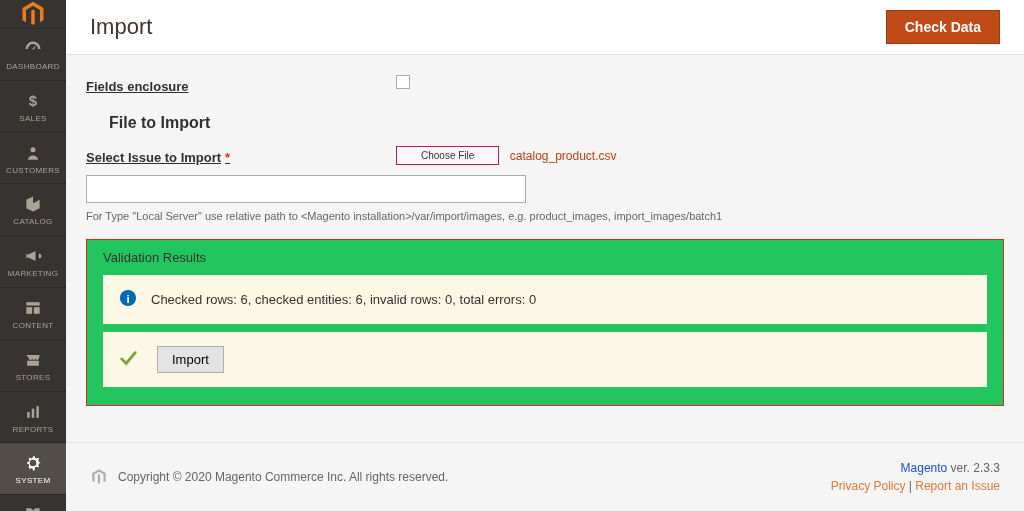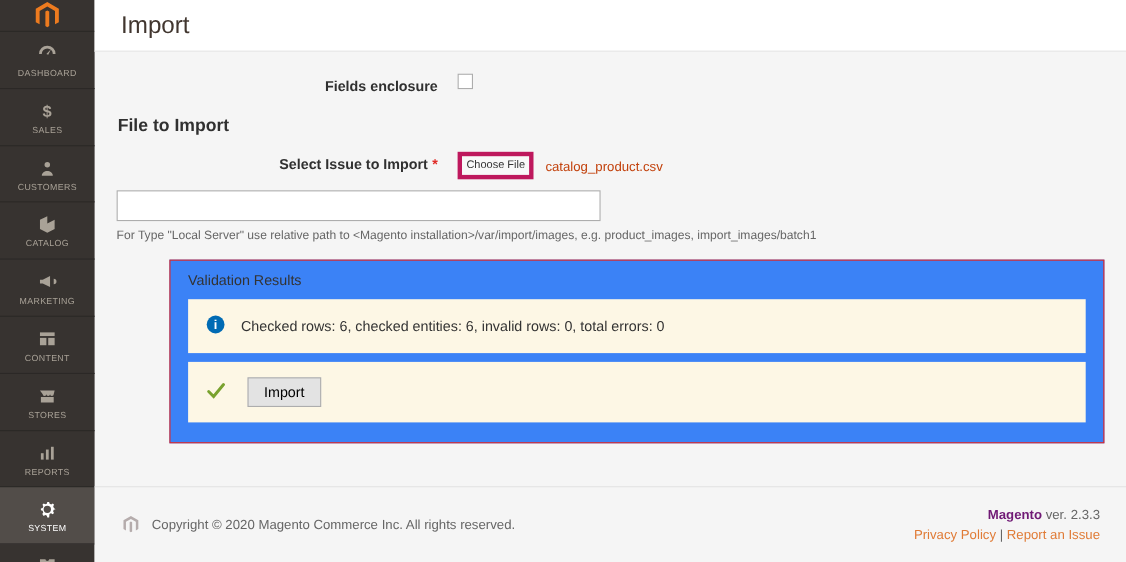--- a/index.html
+++ b/index.html
@@ -233,6 +233,7 @@
 <div class="main">
   <div class="page-header">
     <h1 class="page-title">Import</h1>
+    <button class="btn-primary">Check Data</button>
   </div>
 
   <div class="content">

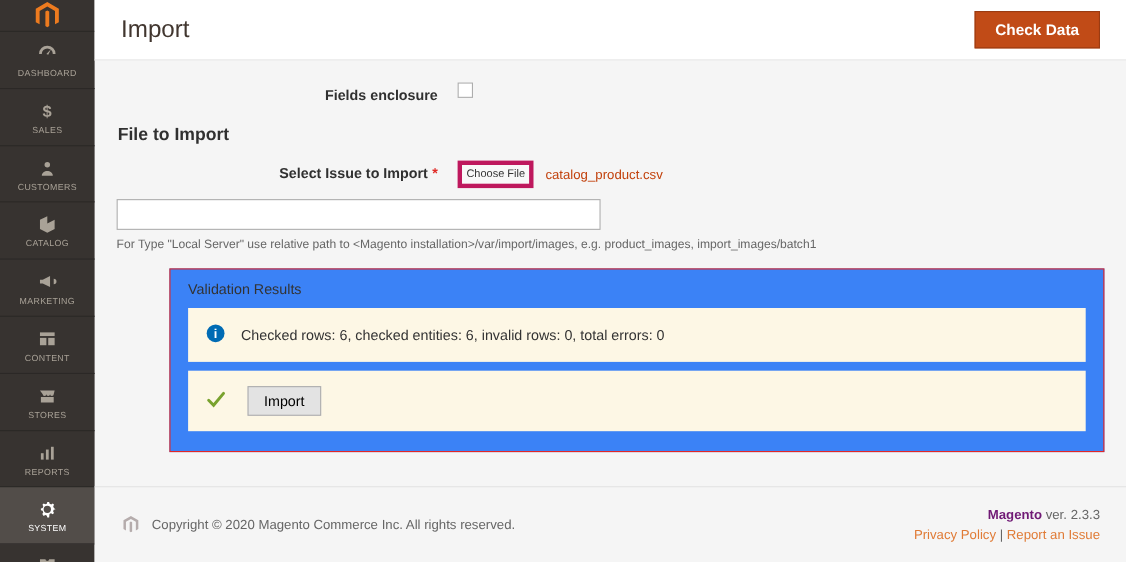--- a/index.html
+++ b/index.html
@@ -8,7 +8,7 @@
 
   
   .sidebar {
-    width: 86px;
+    width: 66px;
     background: #373330;
     display: flex;
     flex-direction: column;

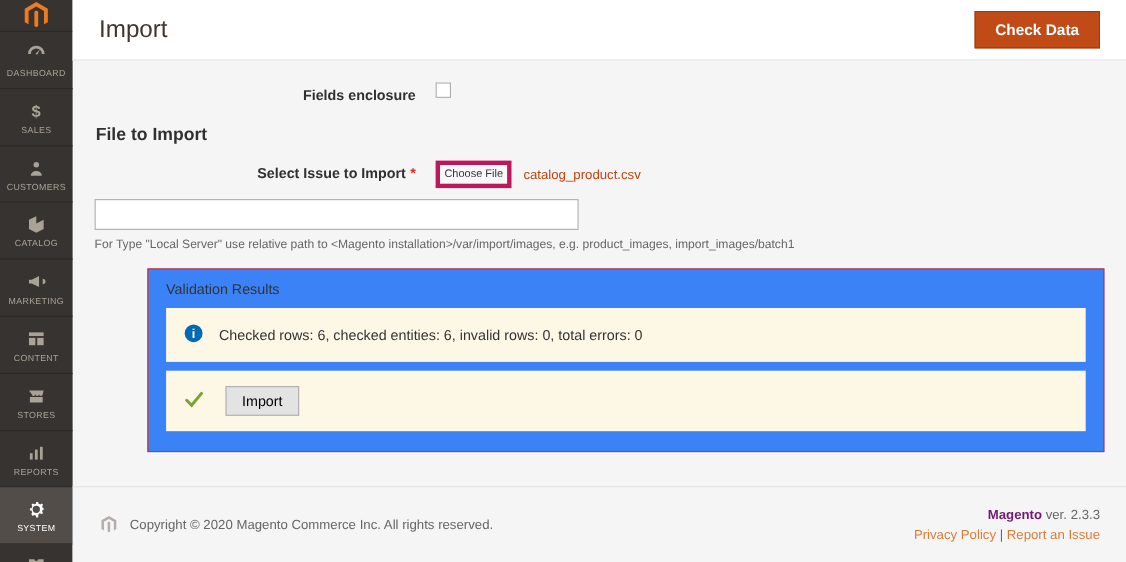--- a/index.html
+++ b/index.html
@@ -74,13 +74,13 @@
   }
   .form-label {
     width: 310px;
-    text-align: right;
     padding-right: 18px;
     font-size: 13px;
     font-weight: 600;
     color: #303030;
     padding-top: 4px;
     flex-shrink: 0;
+    text-decoration: underline;
   }
   .form-label .req { color: #e02b27; margin-left: 4px; }
   .form-control { flex: 1; }

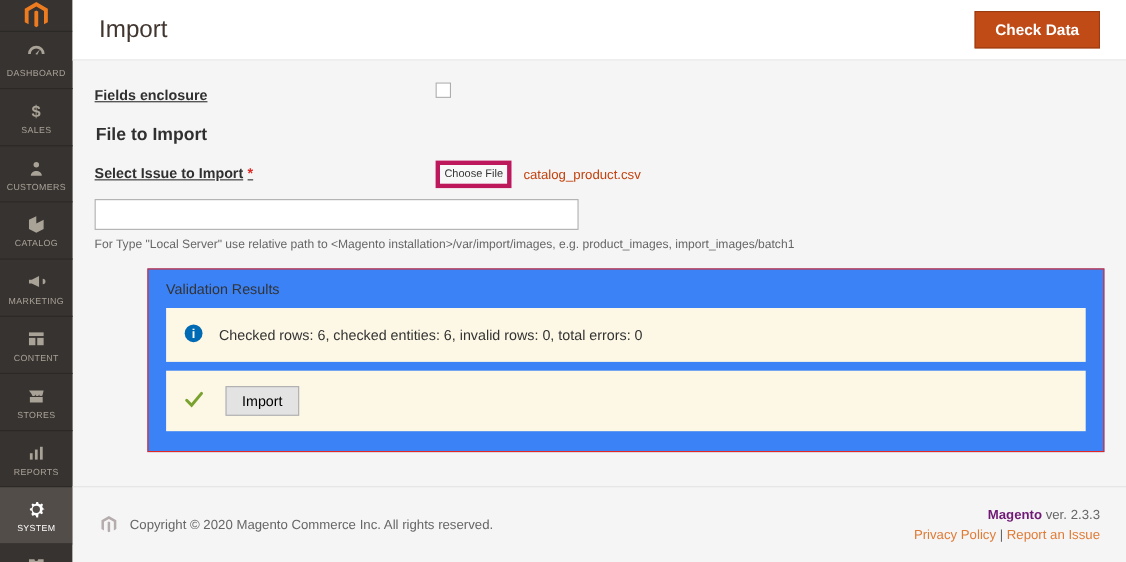--- a/index.html
+++ b/index.html
@@ -89,7 +89,7 @@
   }
   .section-title {
     font-size: 16px; font-weight: 600; color: #303030;
-    margin: 20px 0 14px 1px;
+    margin: 20px 0 14px 23px;
   }
   .file-choose {
     display: inline-block;

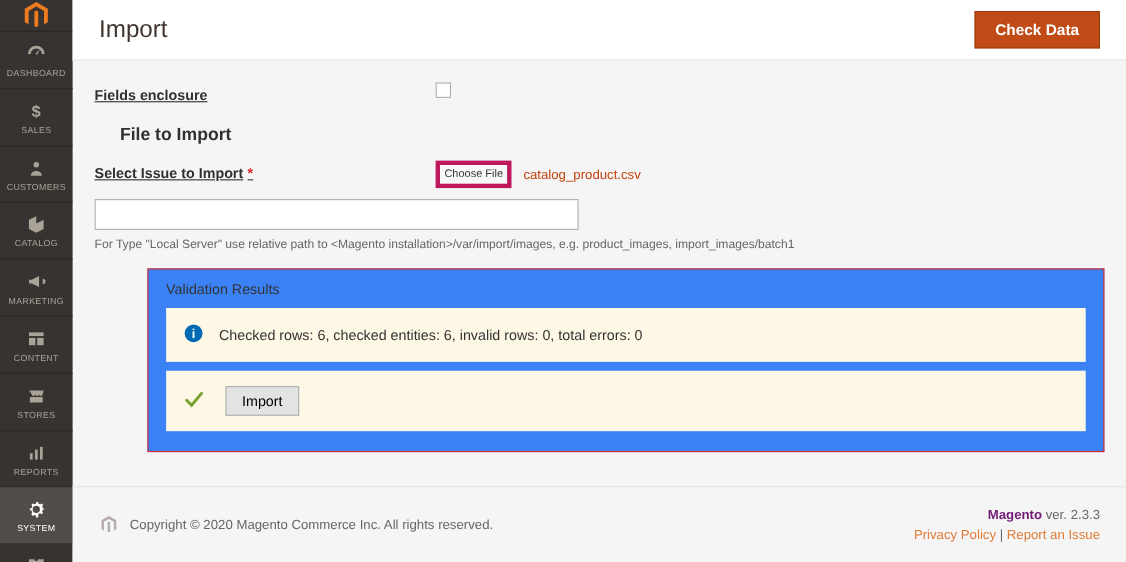--- a/index.html
+++ b/index.html
@@ -94,8 +94,8 @@
   .file-choose {
     display: inline-block;
     font-size: 10px;
-    border: 4px solid #be185d;
-    padding: 3px 4px;
+    border: 1px solid #be185d;
+    padding: 3px 24px;
     background: #f8f8f8;
     cursor: pointer;
     vertical-align: middle;

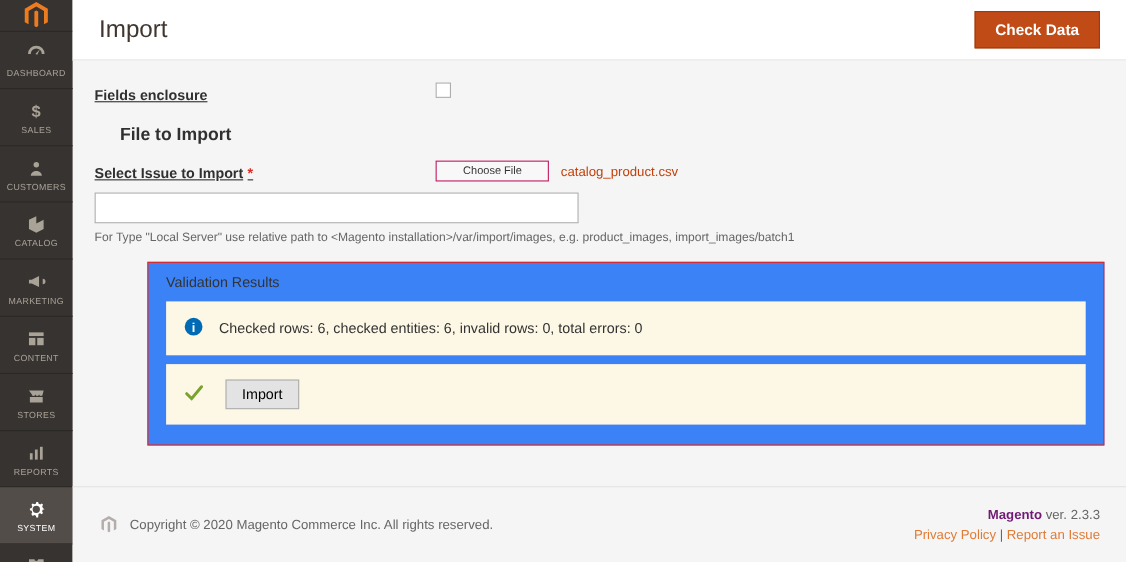--- a/index.html
+++ b/index.html
@@ -112,8 +112,7 @@
     border: 1px solid #e22626;
     padding: 10px 16px 18px;
     margin-top: 14px;
-    background: #3b82f6;
-    margin-left: 48px;
+    background: #22c55e;
   }
   .validation-title { font-size: 13px; color: #333; margin-bottom: 10px; }
   .msg-box {

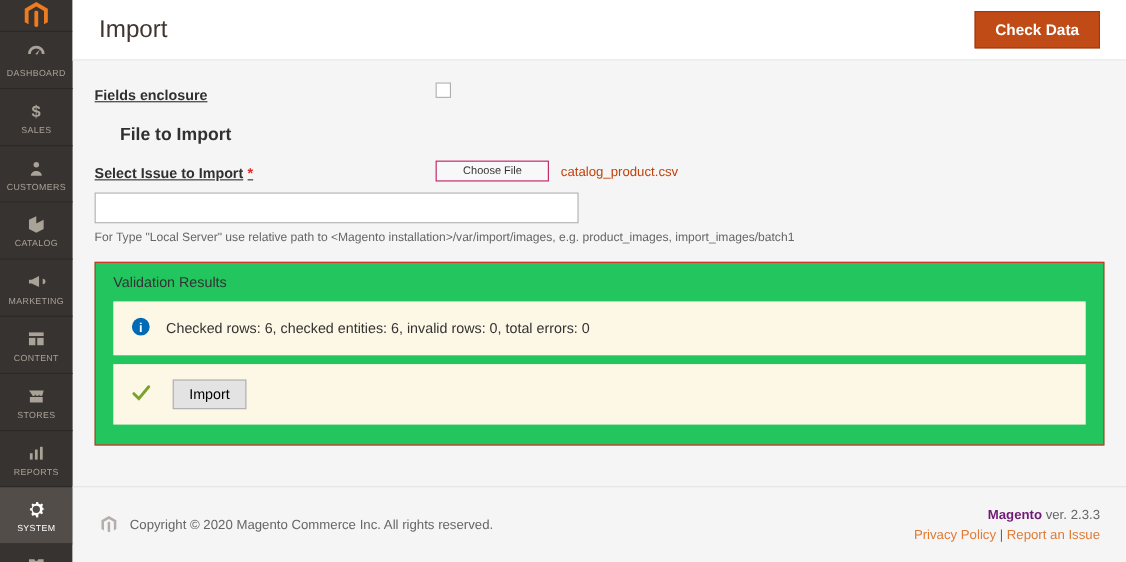--- a/index.html
+++ b/index.html
@@ -149,7 +149,7 @@
   .footer-left svg { width: 18px; height: 18px; }
   .footer-right { text-align: right; line-height: 1.5; }
   .footer-right a { color: #e07b36; text-decoration: none; }
-  .ver-label { font-weight: 700; color: #701a75; margin-left: 44px; }
+  .ver-label { font-weight: 400; color: #1d4ed8; margin-left: 44px; }
 </style>
 </head>
 <body>

